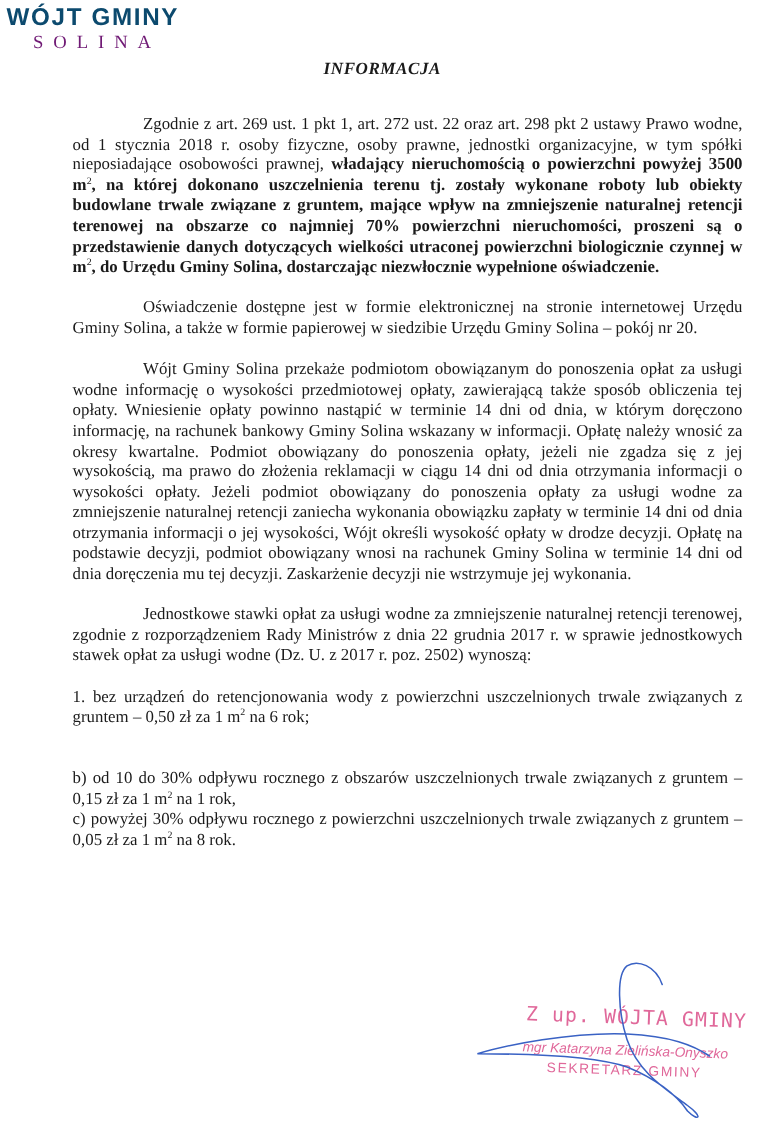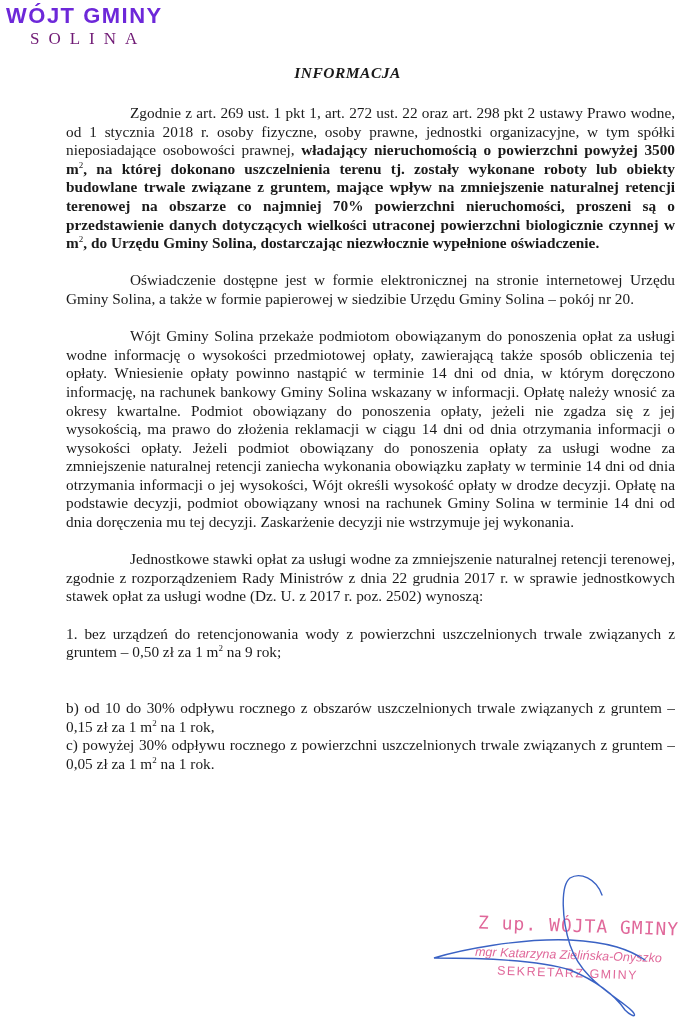--- a/index.html
+++ b/index.html
@@ -11,7 +11,7 @@
     position: absolute; left: 6px; top: 4px; color: #e0689a;
     font-family: "Liberation Sans", "DejaVu Sans", sans-serif;
   }
-  .stamp-top .l1 { font-size: 22px; font-weight: bold; letter-spacing: 1.5px; line-height: 24px; color: #6d28d9; }
+  .stamp-top .l1 { font-size: 22px; font-weight: bold; letter-spacing: 1.5px; line-height: 24px; color: #0c4a6e; }
   .stamp-top .l2 { font-size: 17px; letter-spacing: 9px; line-height: 22px; padding-left: 24px; font-family: "Liberation Serif", serif; color: #701a75; }
   .title {
     position: absolute; left: 0; width: 695px; top: 64px; text-align: center;

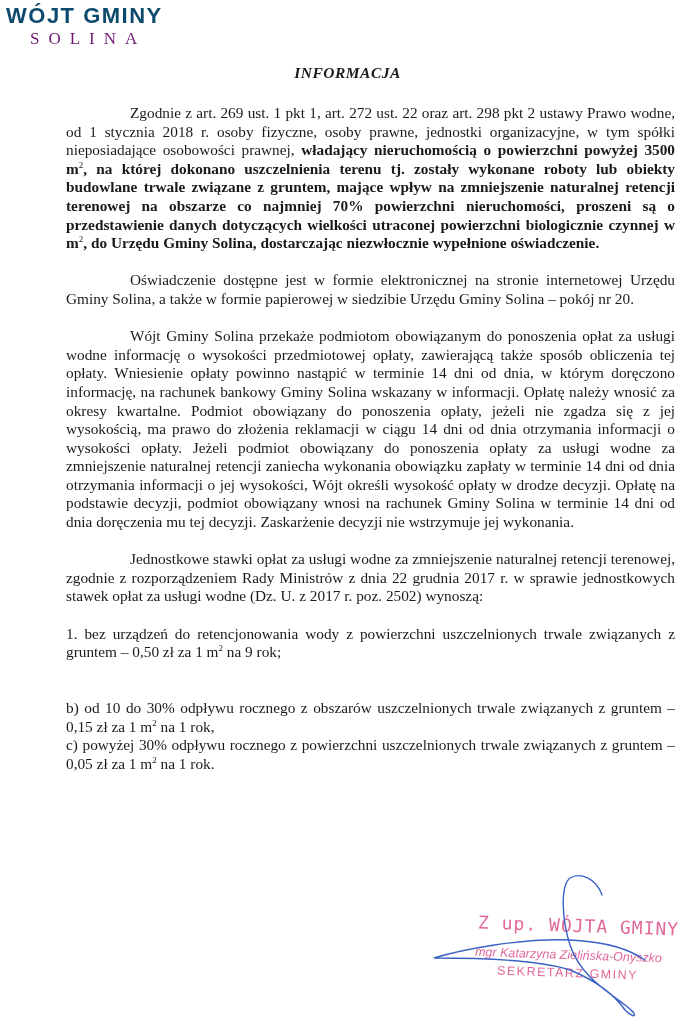--- a/index.html
+++ b/index.html
@@ -14,7 +14,7 @@
   .stamp-top .l1 { font-size: 22px; font-weight: bold; letter-spacing: 1.5px; line-height: 24px; color: #0c4a6e; }
   .stamp-top .l2 { font-size: 17px; letter-spacing: 9px; line-height: 22px; padding-left: 24px; font-family: "Liberation Serif", serif; color: #701a75; }
   .title {
-    position: absolute; left: 0; width: 695px; top: 64px; text-align: center;
+    position: absolute; left: 0; width: 695px; top: 54px; text-align: center;
     font-size: 15.5px; font-weight: bold; font-style: italic; letter-spacing: 0.5px;
   }
   .content {

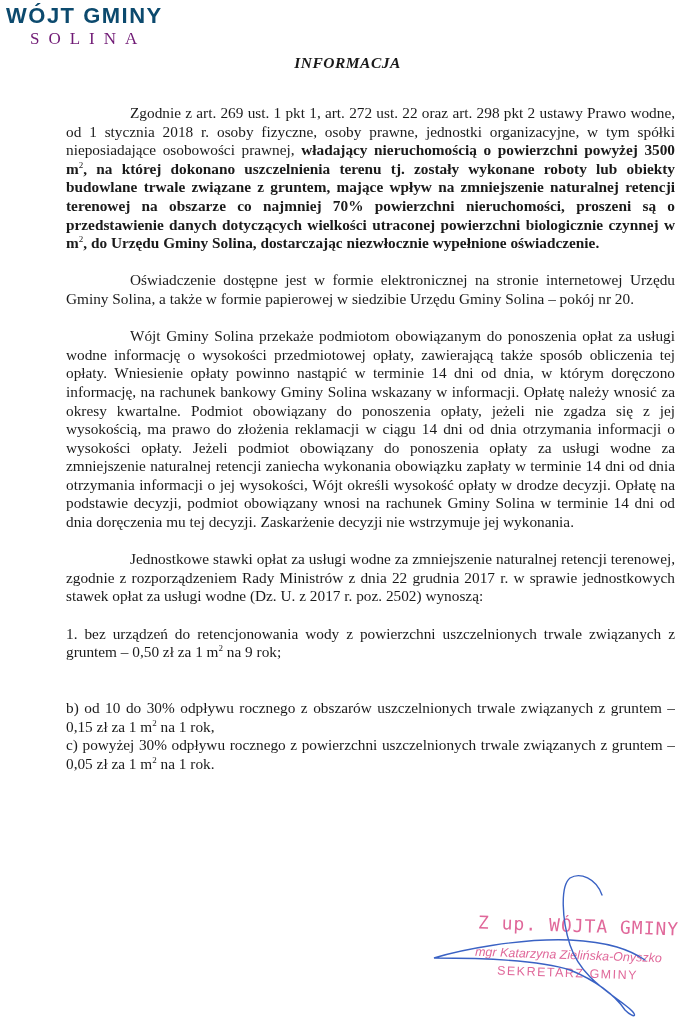--- a/index.html
+++ b/index.html
@@ -60,7 +60,7 @@
   <div class="gap"></div>
   <p class="indent">Jednostkowe stawki opłat za usługi wodne za zmniejszenie naturalnej retencji terenowej, zgodnie z rozporządzeniem Rady Ministrów z dnia 22 grudnia 2017 r. w sprawie jednostkowych stawek opłat za usługi wodne (Dz. U. z 2017 r. poz. 2502) wynoszą:</p>
   <div class="gap"></div>
-  <p><span>1. bez urządzeń do retencjonowania wody z powierzchni uszczelnionych trwale związanych z gruntem – 0,50 zł za 1 m</span><sup>2</sup><span> na 9 rok;</span></p>
+  <p><span>1. bez urządzeń do retencjonowania wody z powierzchni uszczelnionych trwale związanych z gruntem – 0,50 zł za 1 m</span><sup>2</sup><span> na 6 rok;</span></p>
   <div class="gap"></div>
   <div class="gap"></div>
   <p><span>b) od 10 do 30% odpływu rocznego z obszarów uszczelnionych trwale związanych z gruntem – 0,15 zł za 1 m</span><sup>2</sup><span> na 1 rok,</span></p>

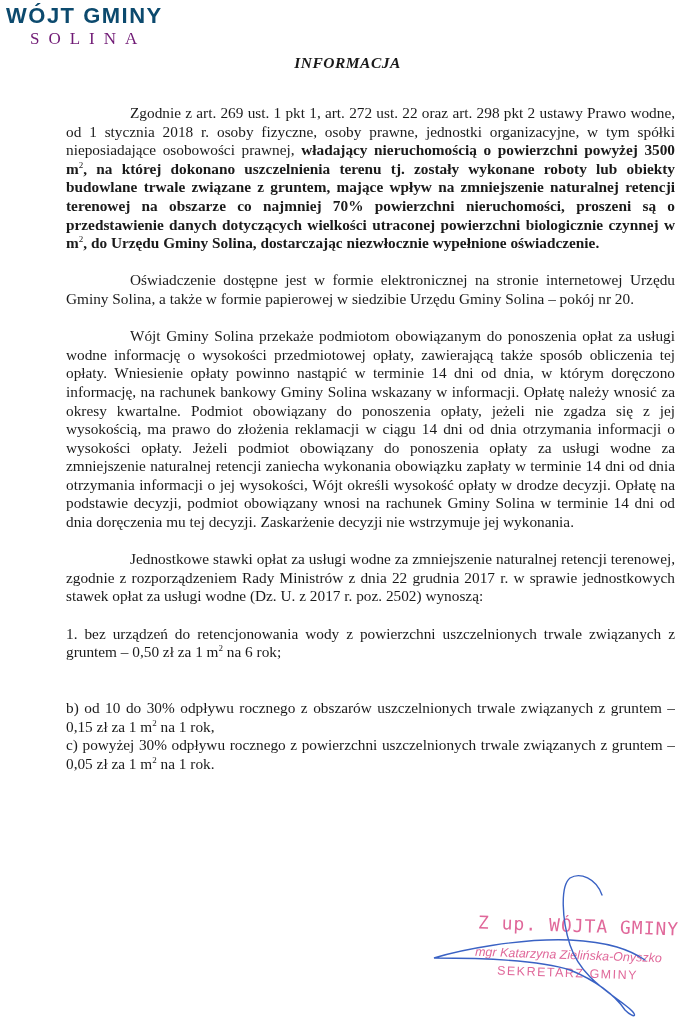--- a/index.html
+++ b/index.html
@@ -64,7 +64,7 @@
   <div class="gap"></div>
   <div class="gap"></div>
   <p><span>b) od 10 do 30% odpływu rocznego z obszarów uszczelnionych trwale związanych z gruntem – 0,15 zł za 1 m</span><sup>2</sup><span> na 1 rok,</span></p>
-  <p><span>c) powyżej 30% odpływu rocznego z powierzchni uszczelnionych trwale związanych z gruntem – 0,05 zł za 1 m</span><sup>2</sup><span> na 1 rok.</span></p>
+  <p><span>c) powyżej 30% odpływu rocznego z powierzchni uszczelnionych trwale związanych z gruntem – 0,05 zł za 1 m</span><sup>2</sup><span> na 8 rok.</span></p>
 </div>
 
 <div class="sig-block">

